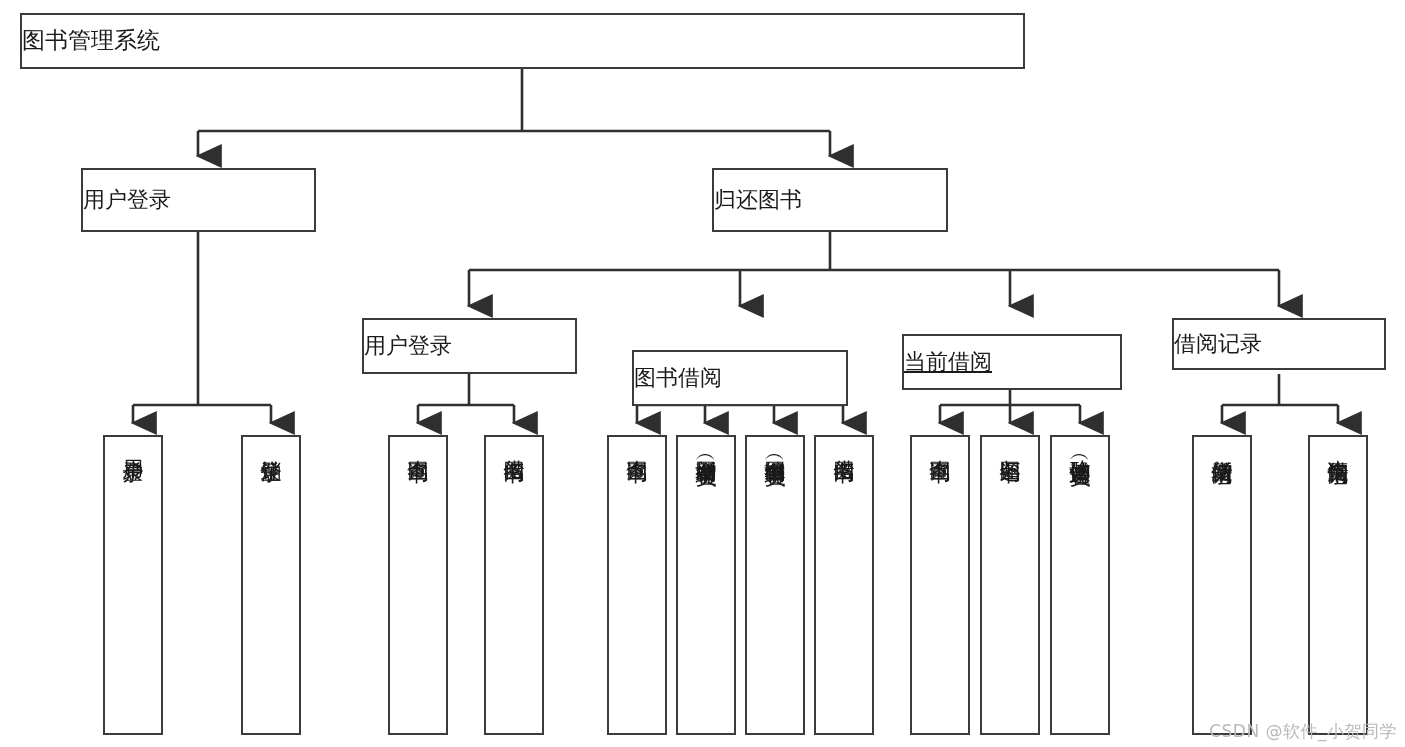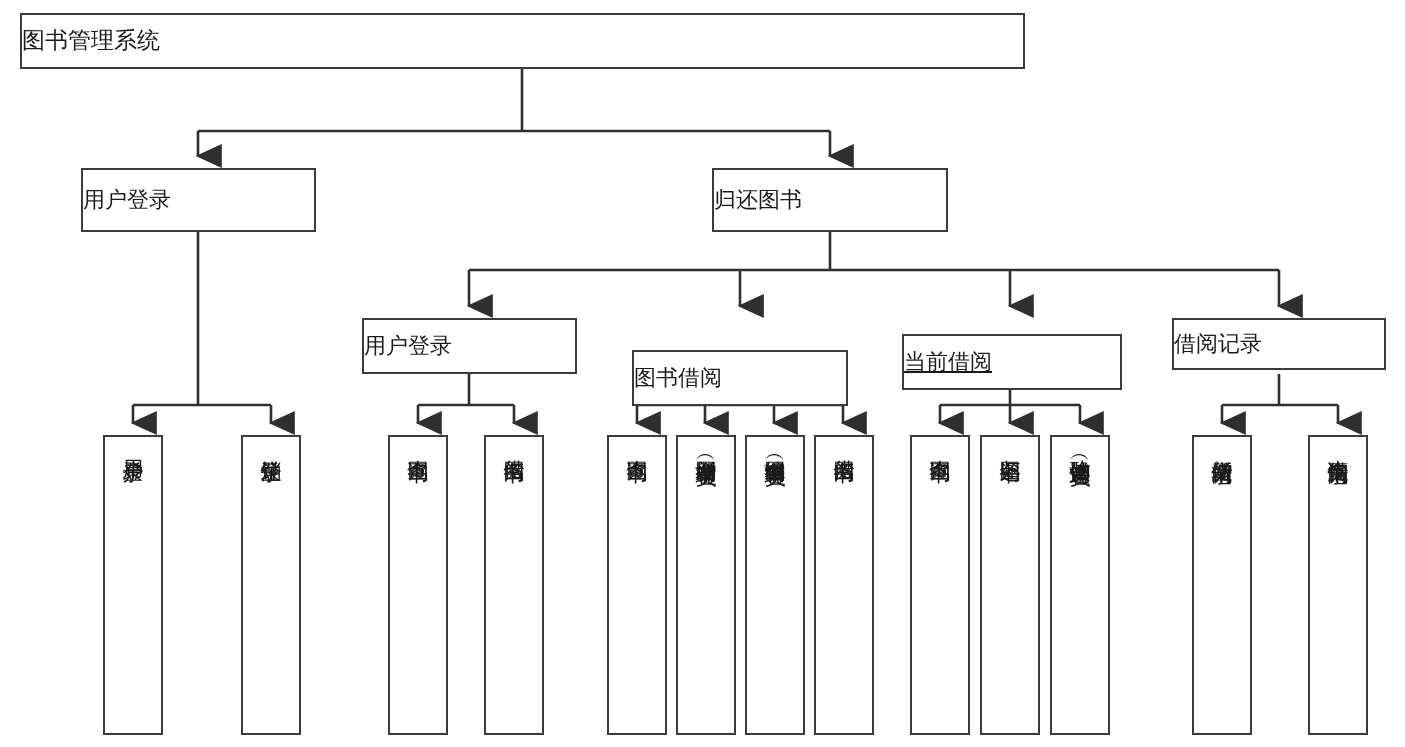--- a/index.html
+++ b/index.html
@@ -218,6 +218,7 @@
     <span class="label">查询借阅记录</span>
   </div>
 
+  <div id="watermark">CSDN @软件_小贺同学</div>
 
 </div>
 

